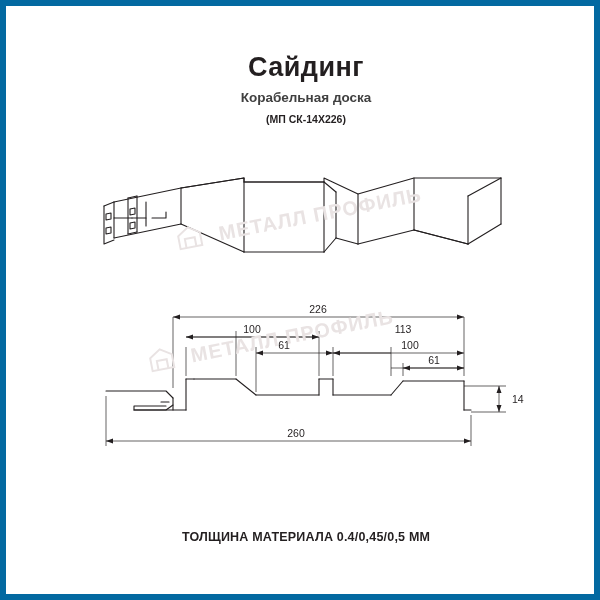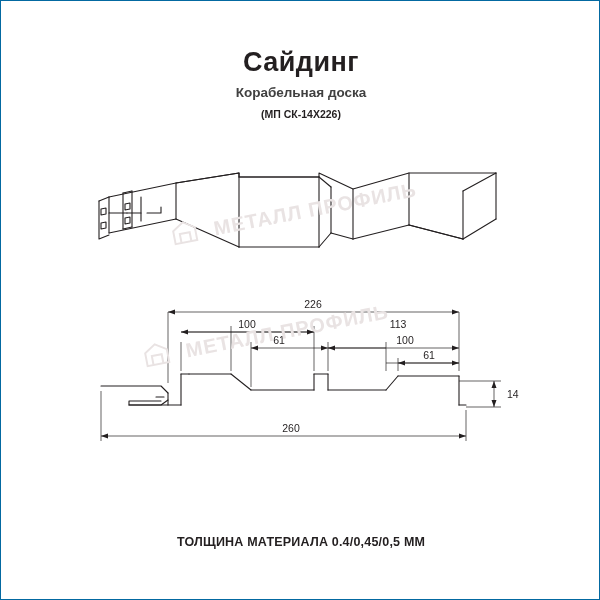--- a/index.html
+++ b/index.html
@@ -19,7 +19,7 @@
     position: relative;
     width: 600px;
     height: 600px;
-    border: 1px solid #0369a1;
+    border: 6px solid #0369a1;
     box-sizing: border-box;
   }
   .titles {

